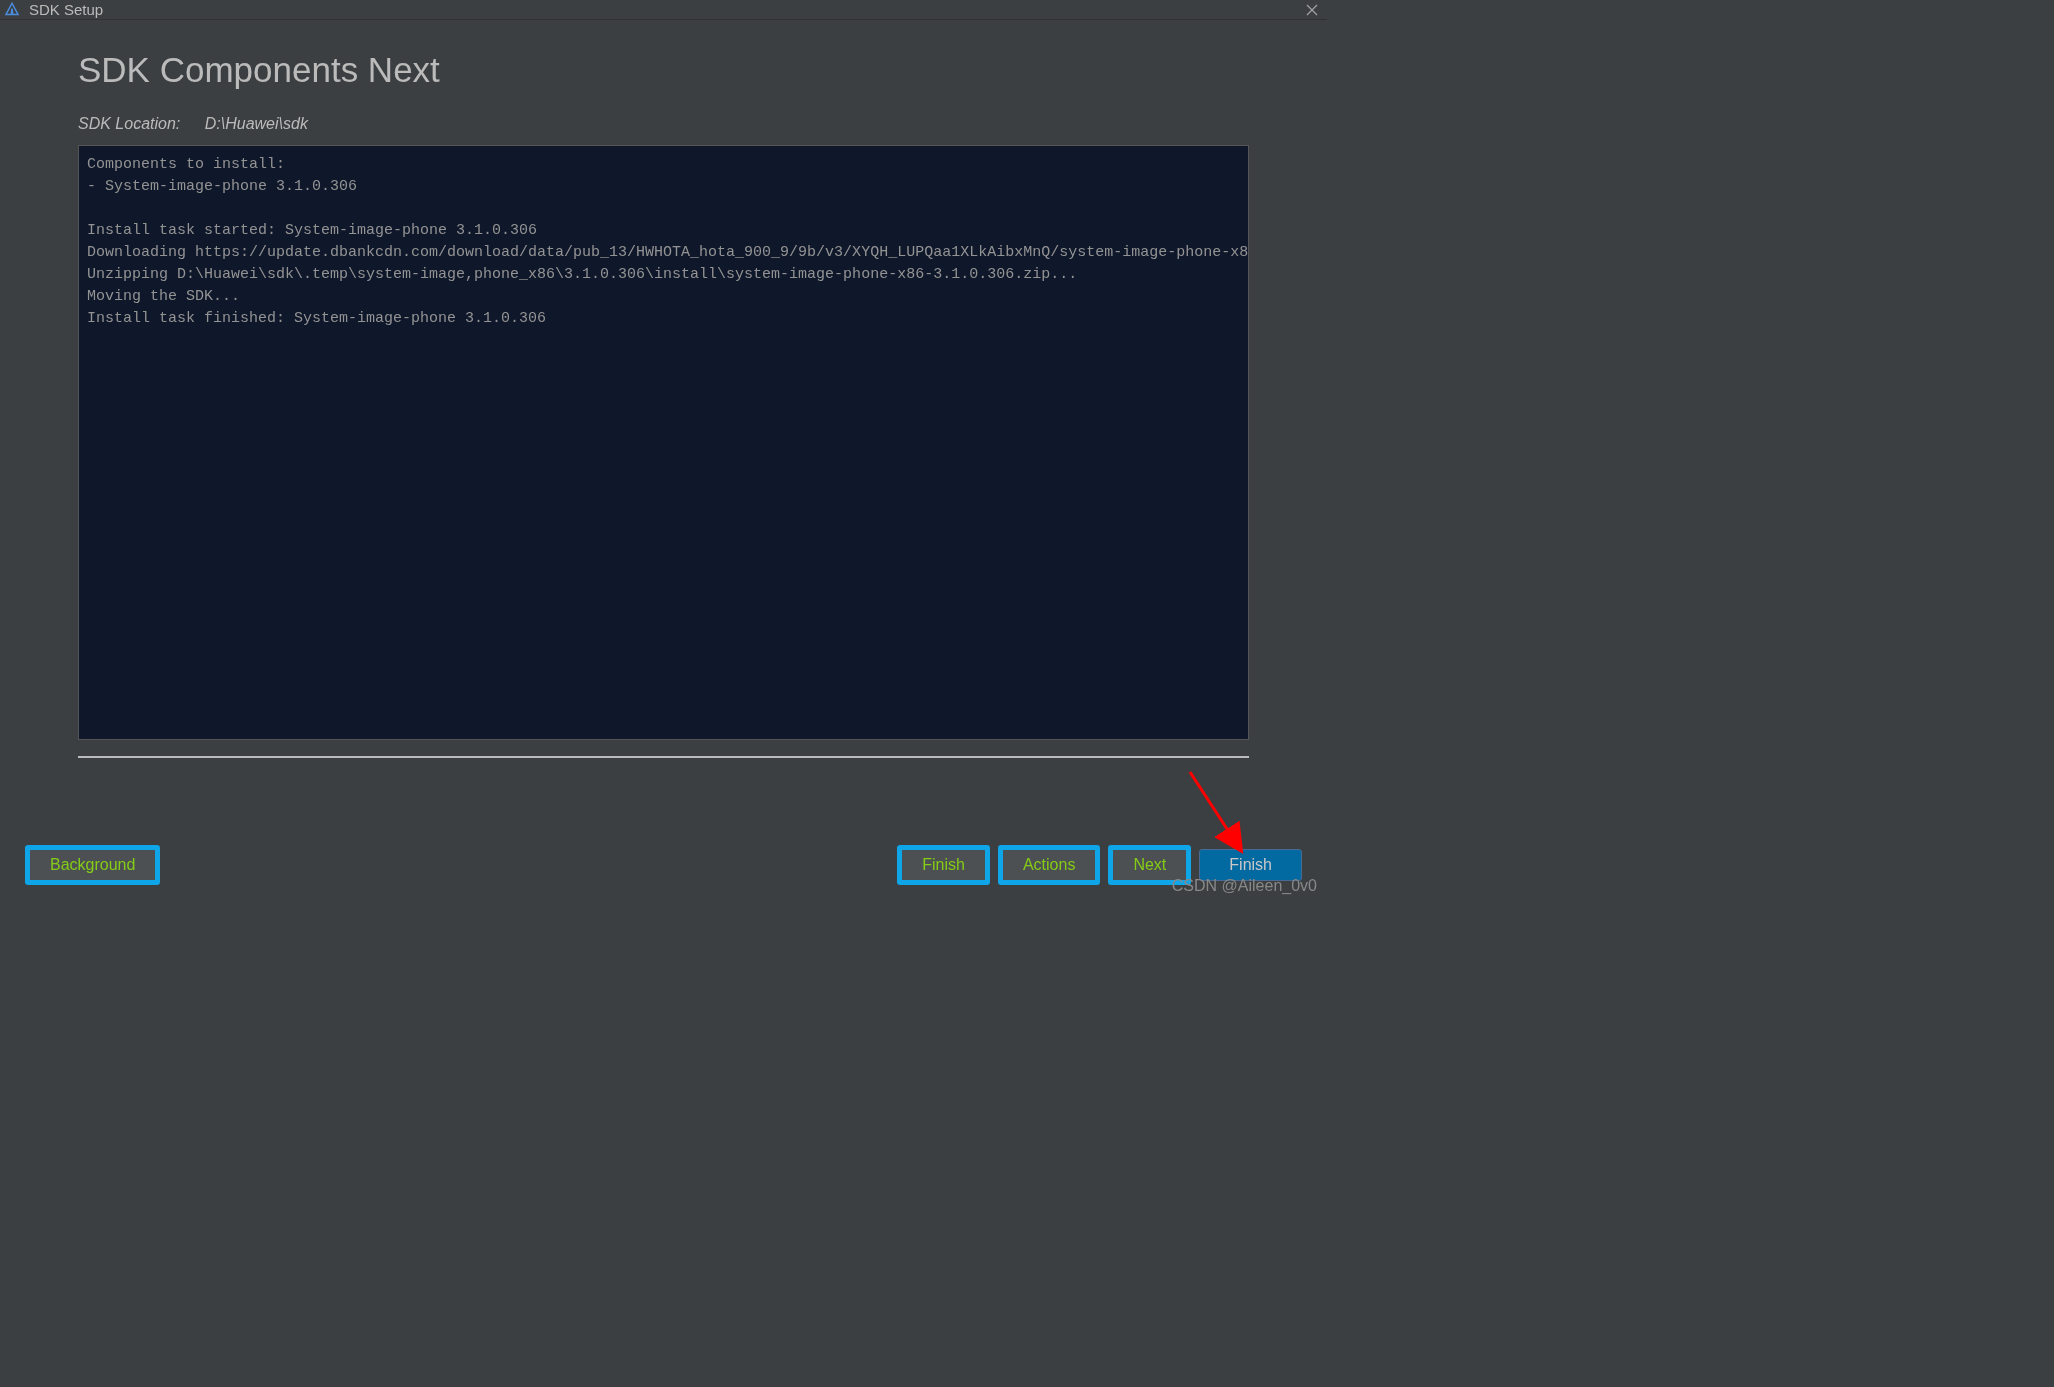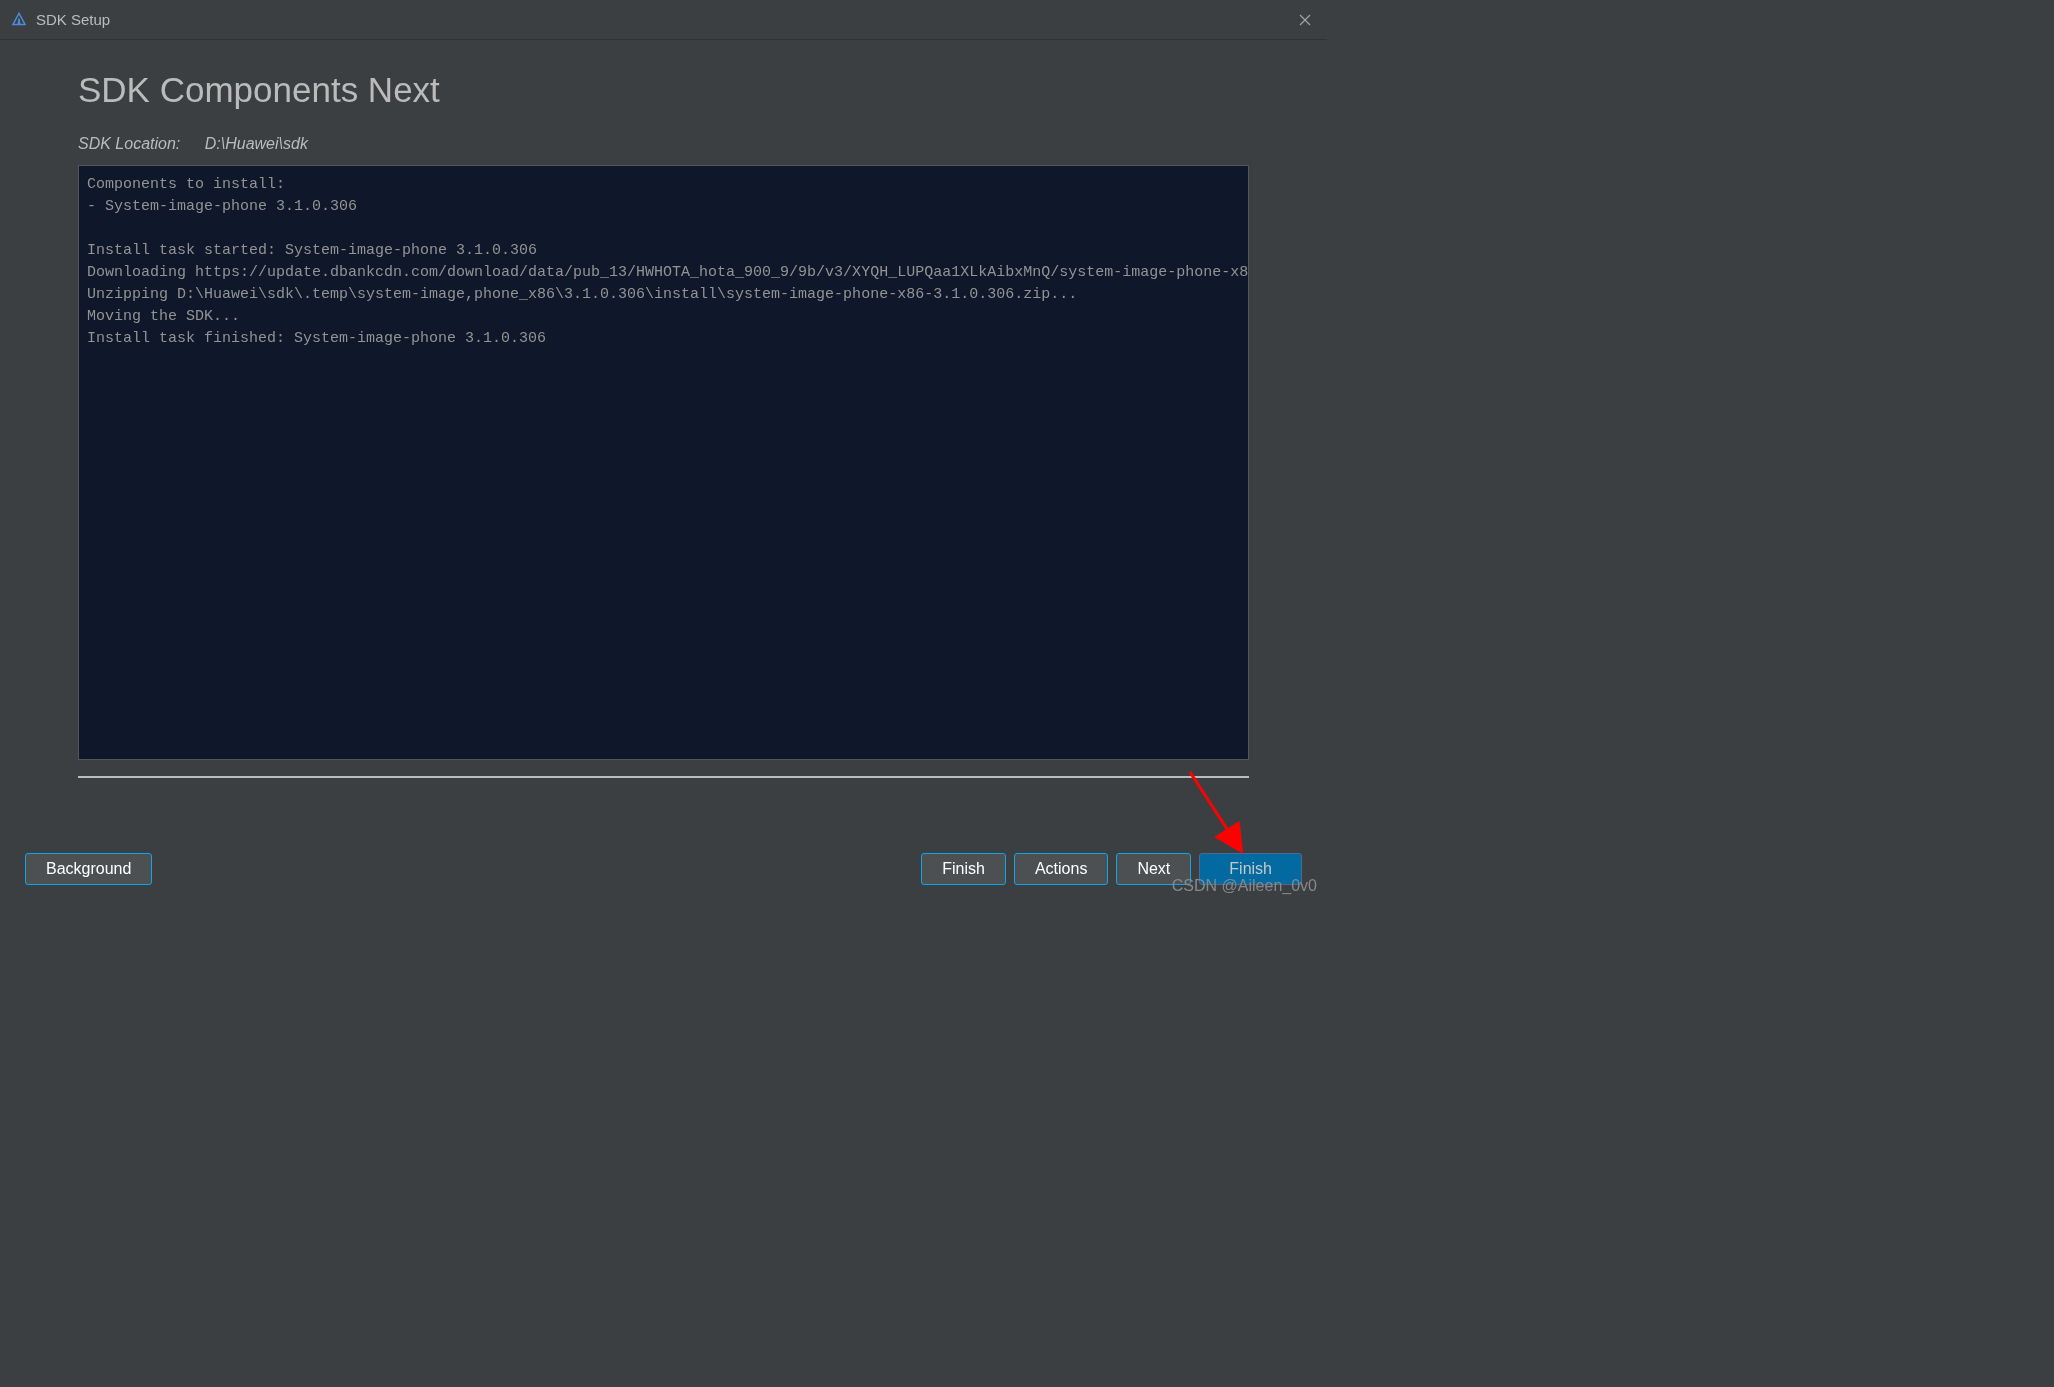--- a/index.html
+++ b/index.html
@@ -19,8 +19,8 @@
     .titlebar {
       display: flex;
       align-items: center;
-      padding: 5px 10px;
-      height: 40px;
+      padding: 5px 3px;
+      height: 20px;
       border-bottom: 1px solid #323232;
     }
     .titlebar-icon {

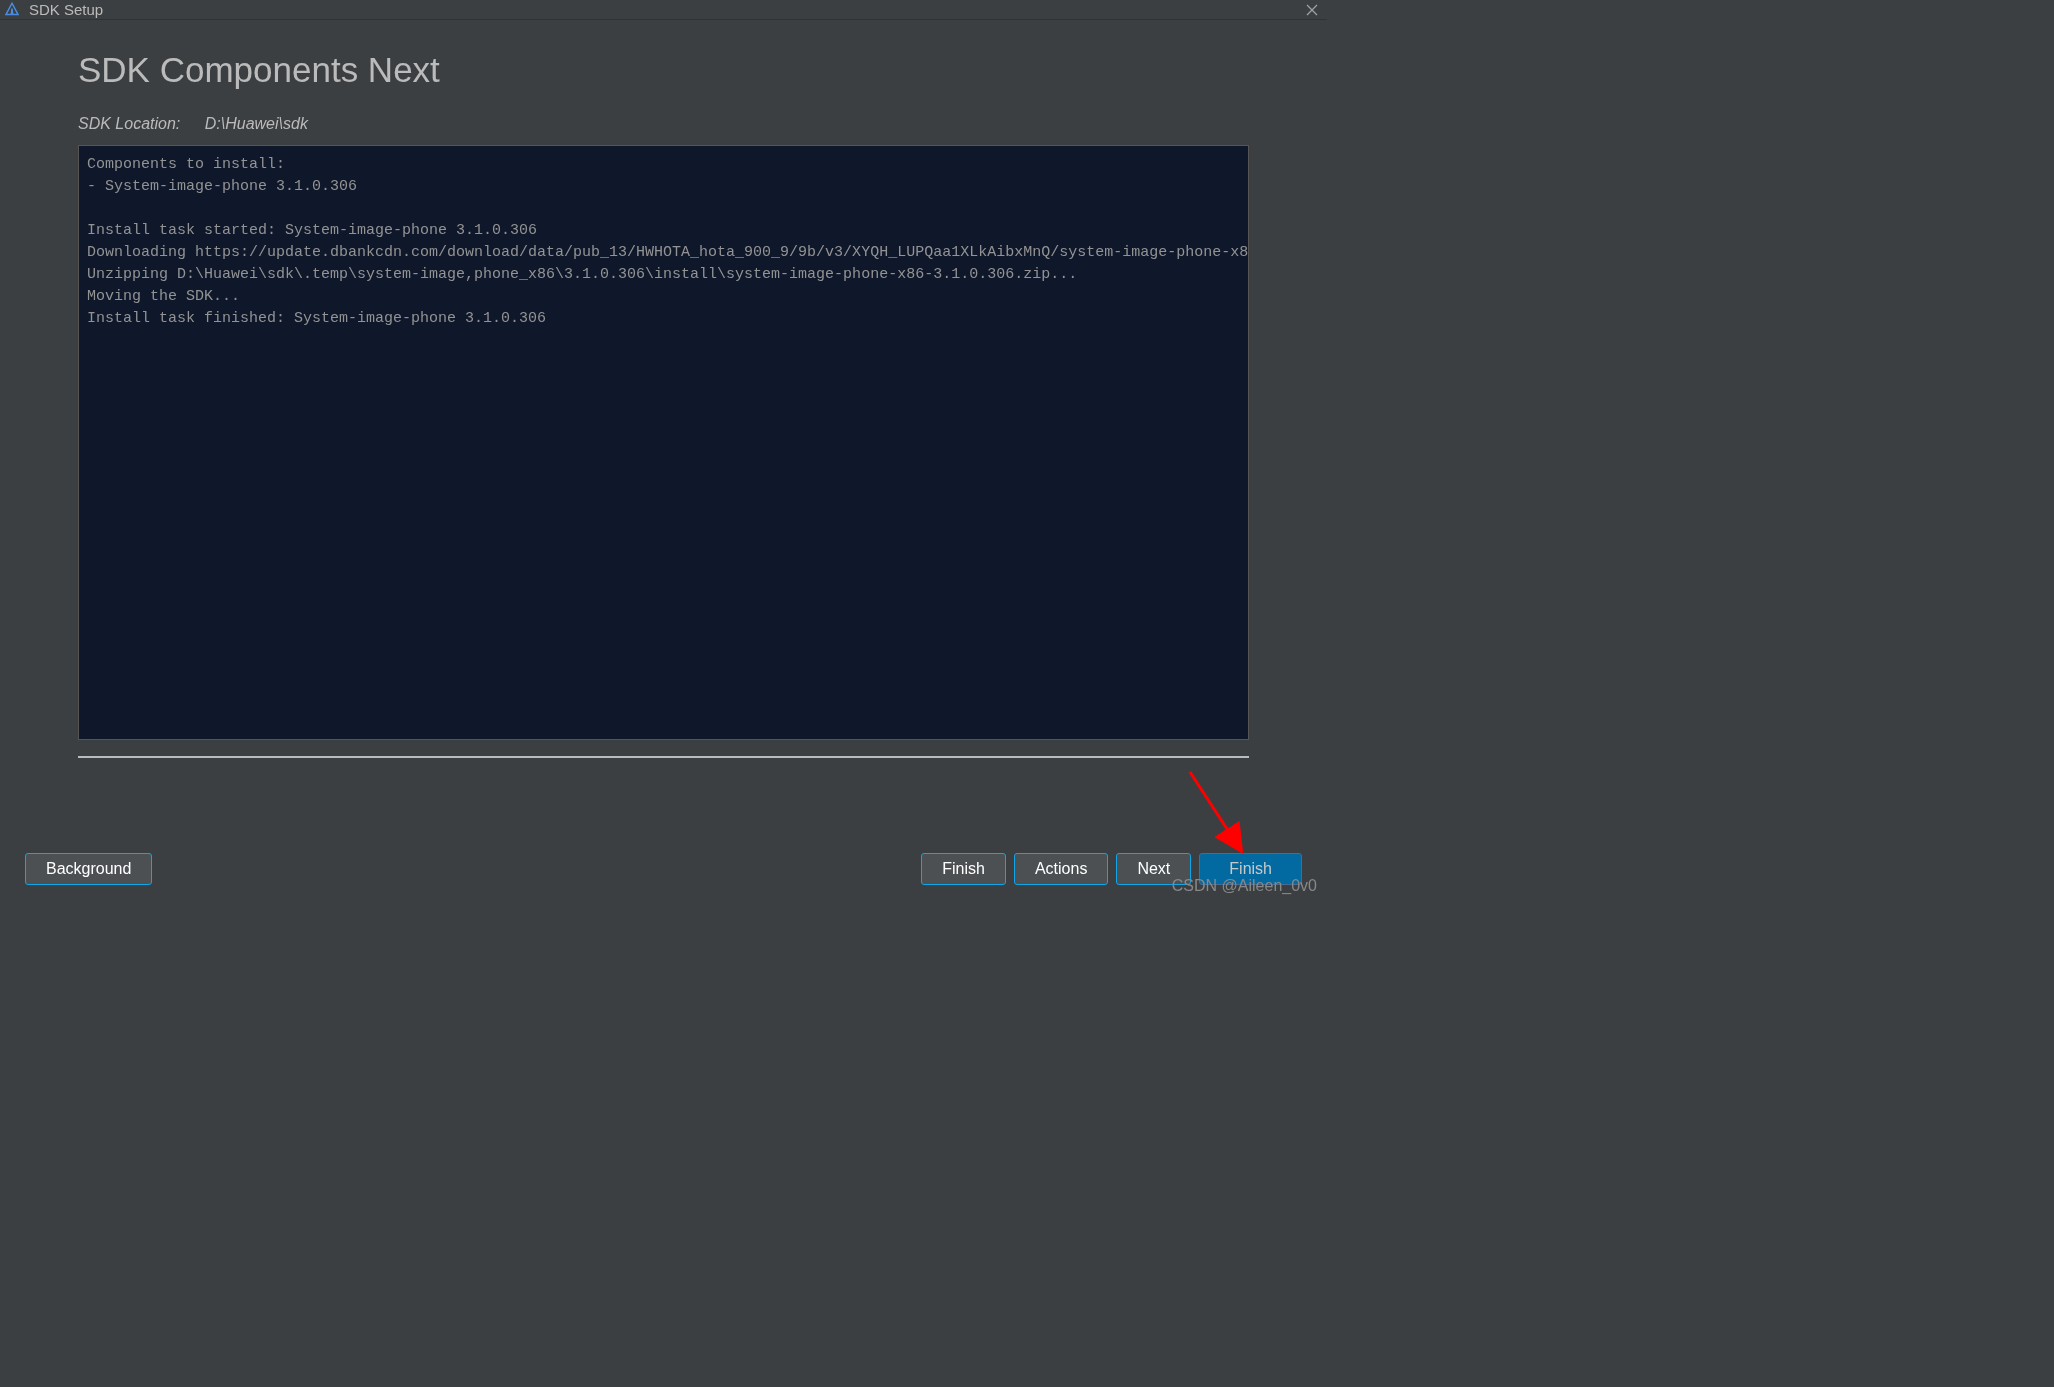--- a/index.html
+++ b/index.html
@@ -111,9 +111,9 @@
       align-items: center;
     }
     .btn {
-      border: 1px solid #0ea5e9;
+      border: 5px solid #0ea5e9;
       background: #4c5052;
-      color: #ffffff;
+      color: #84cc16;
       font-size: 16px;
       padding: 6px 20px;
       cursor: pointer;

